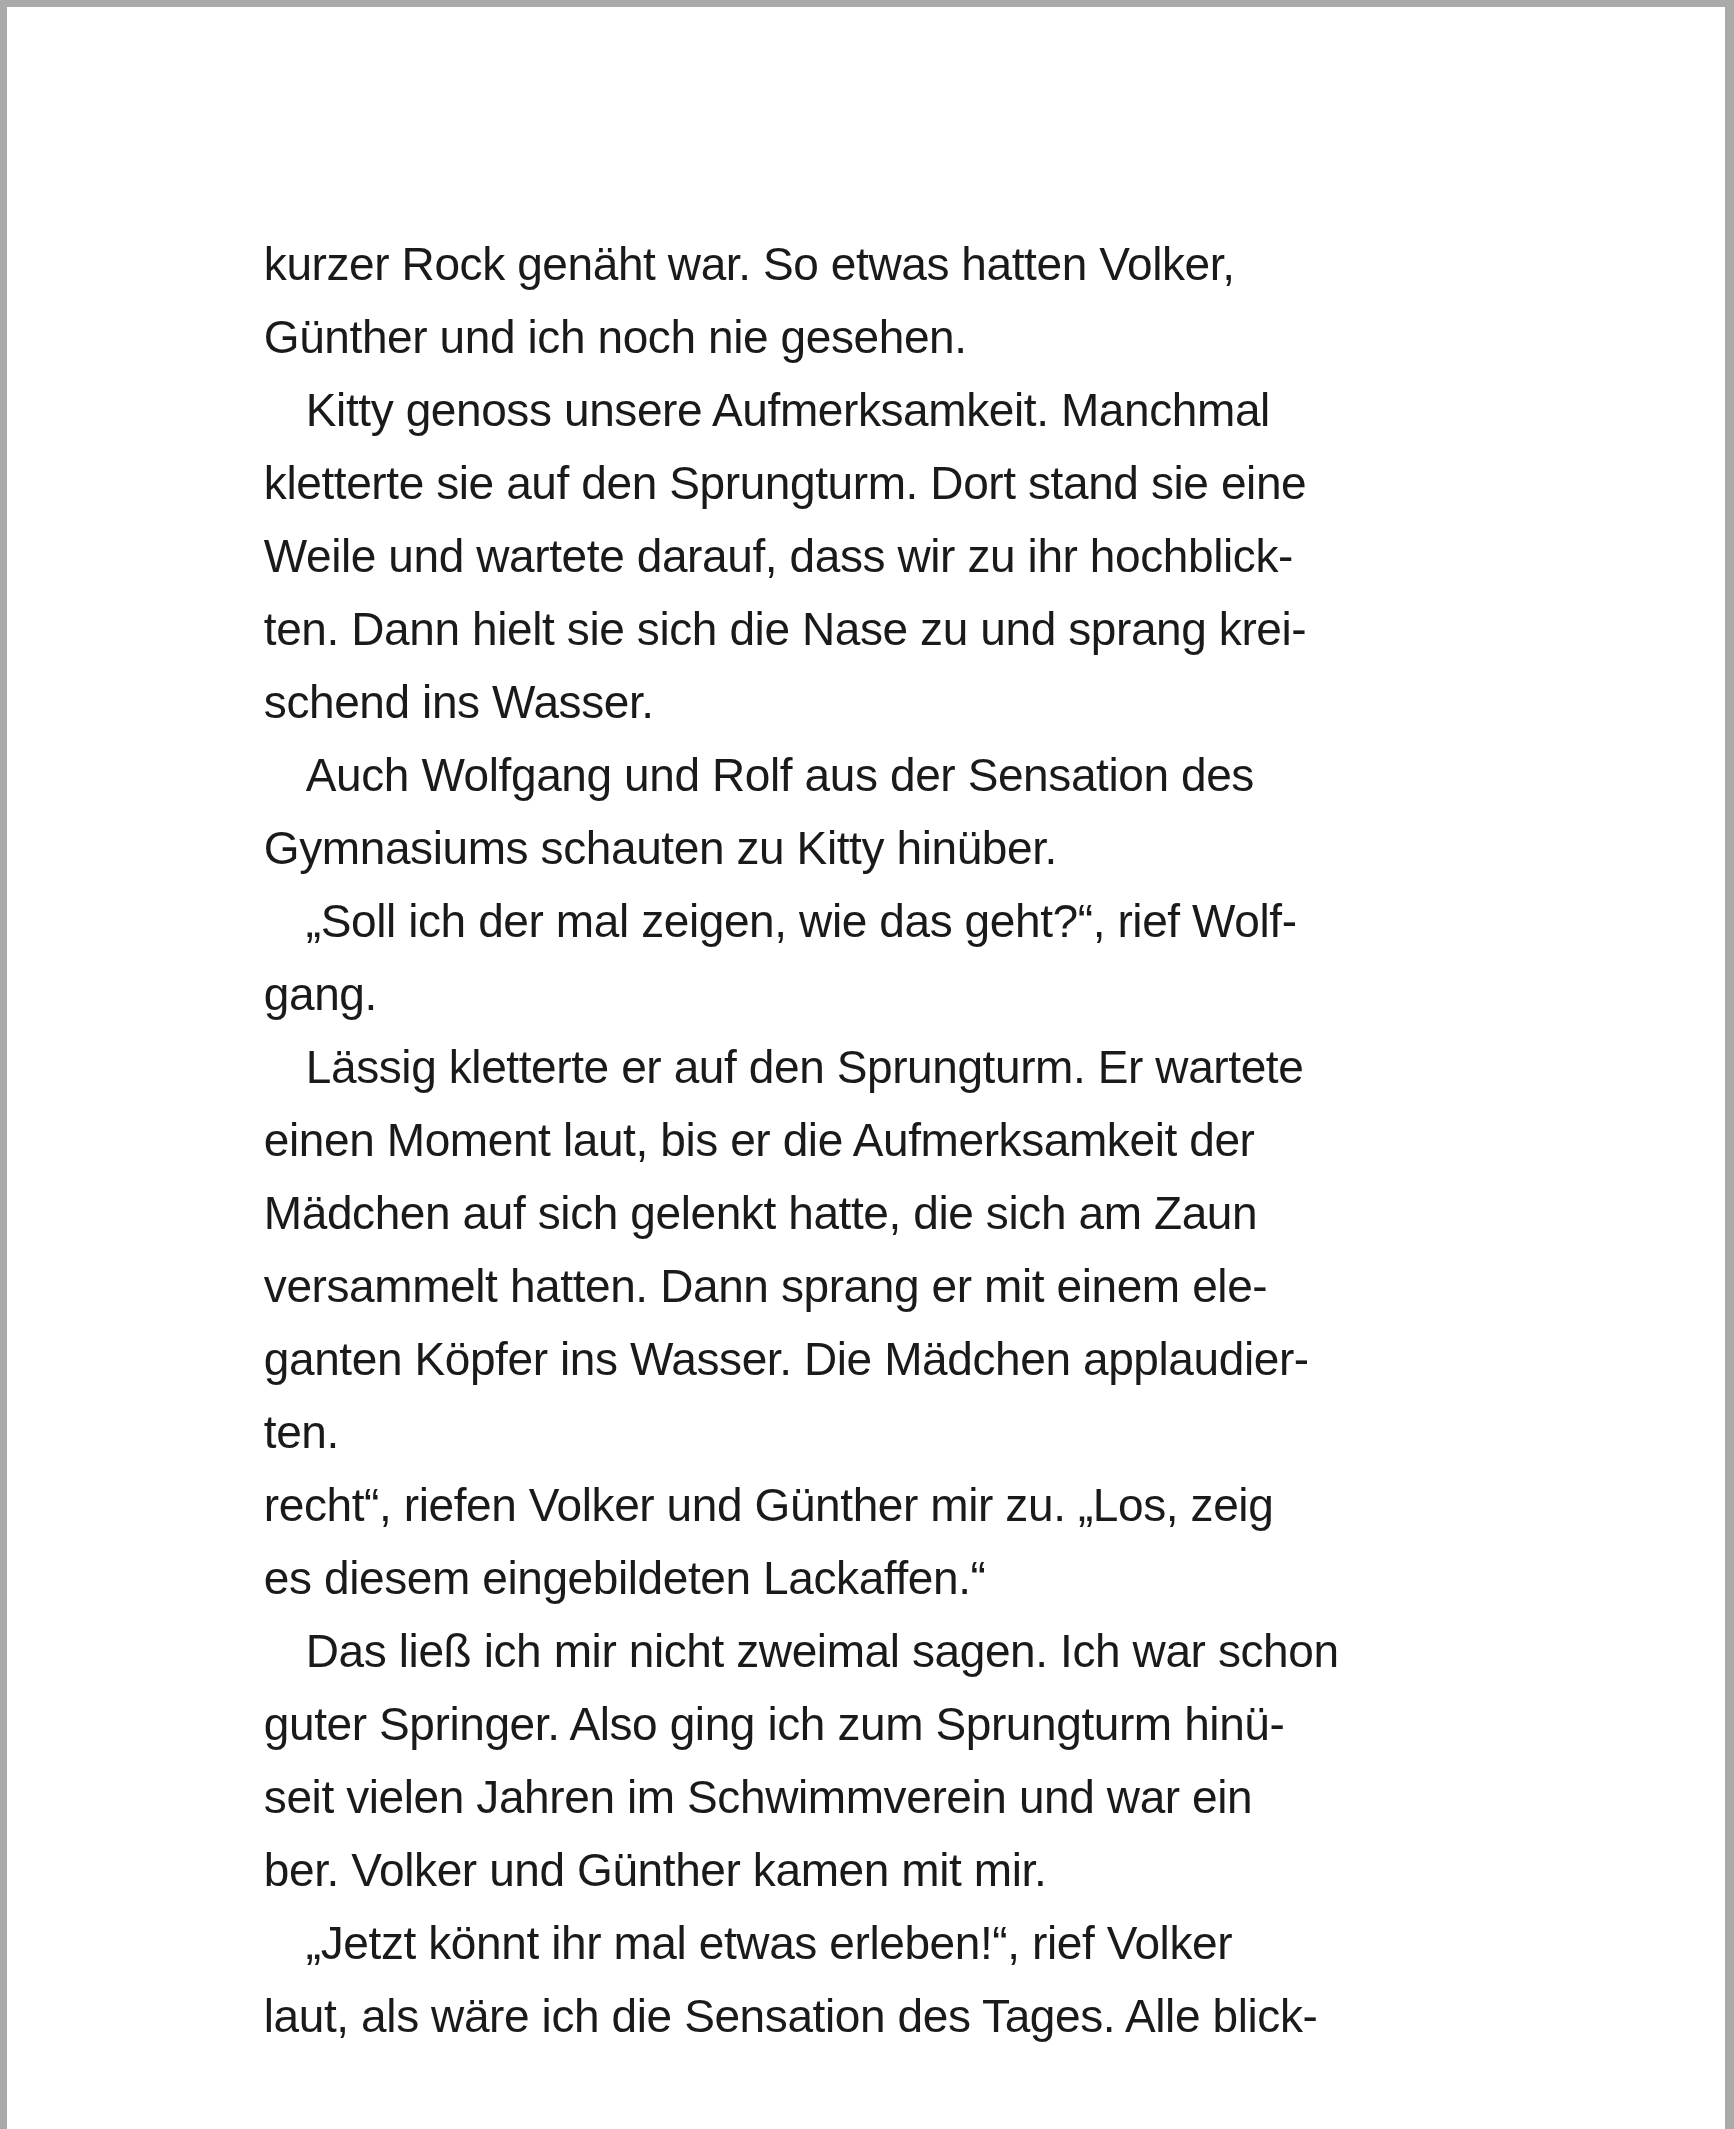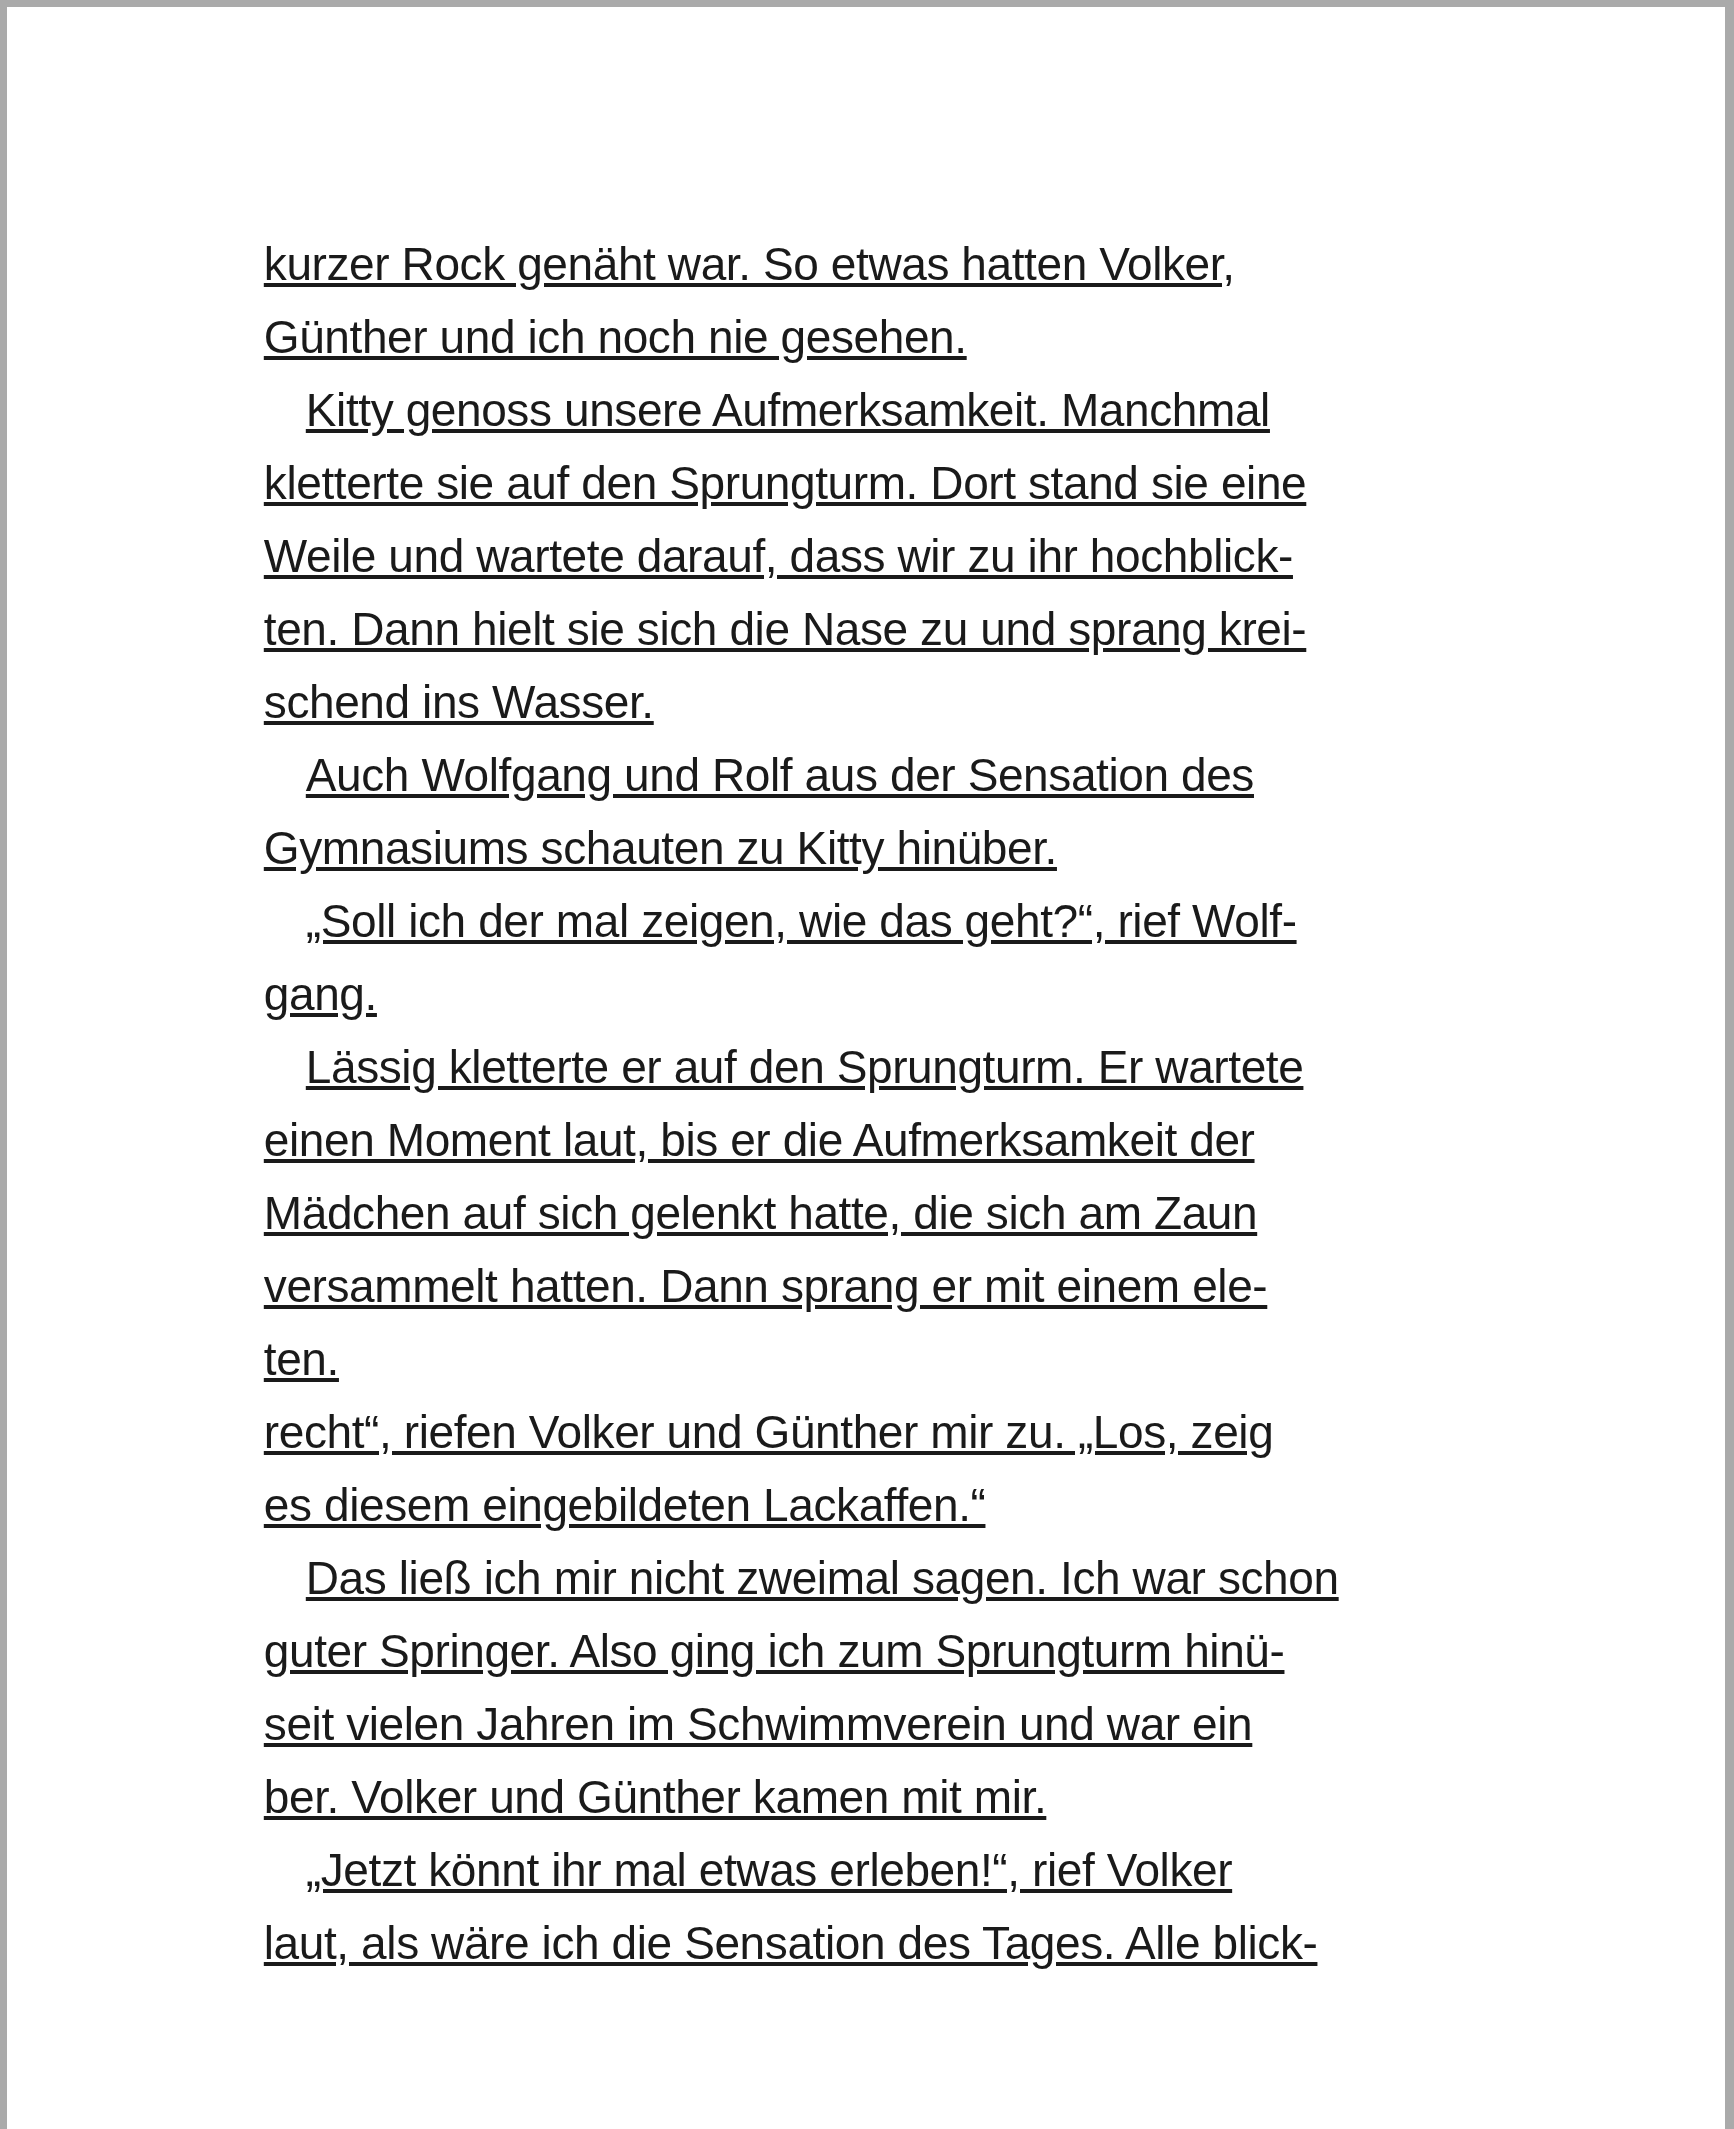--- a/index.html
+++ b/index.html
@@ -36,7 +36,6 @@
       display: block;
       white-space: nowrap;
       height: 73px;
-      text-decoration: underline;
     }
     .line.indent {
       padding-left: 42px;

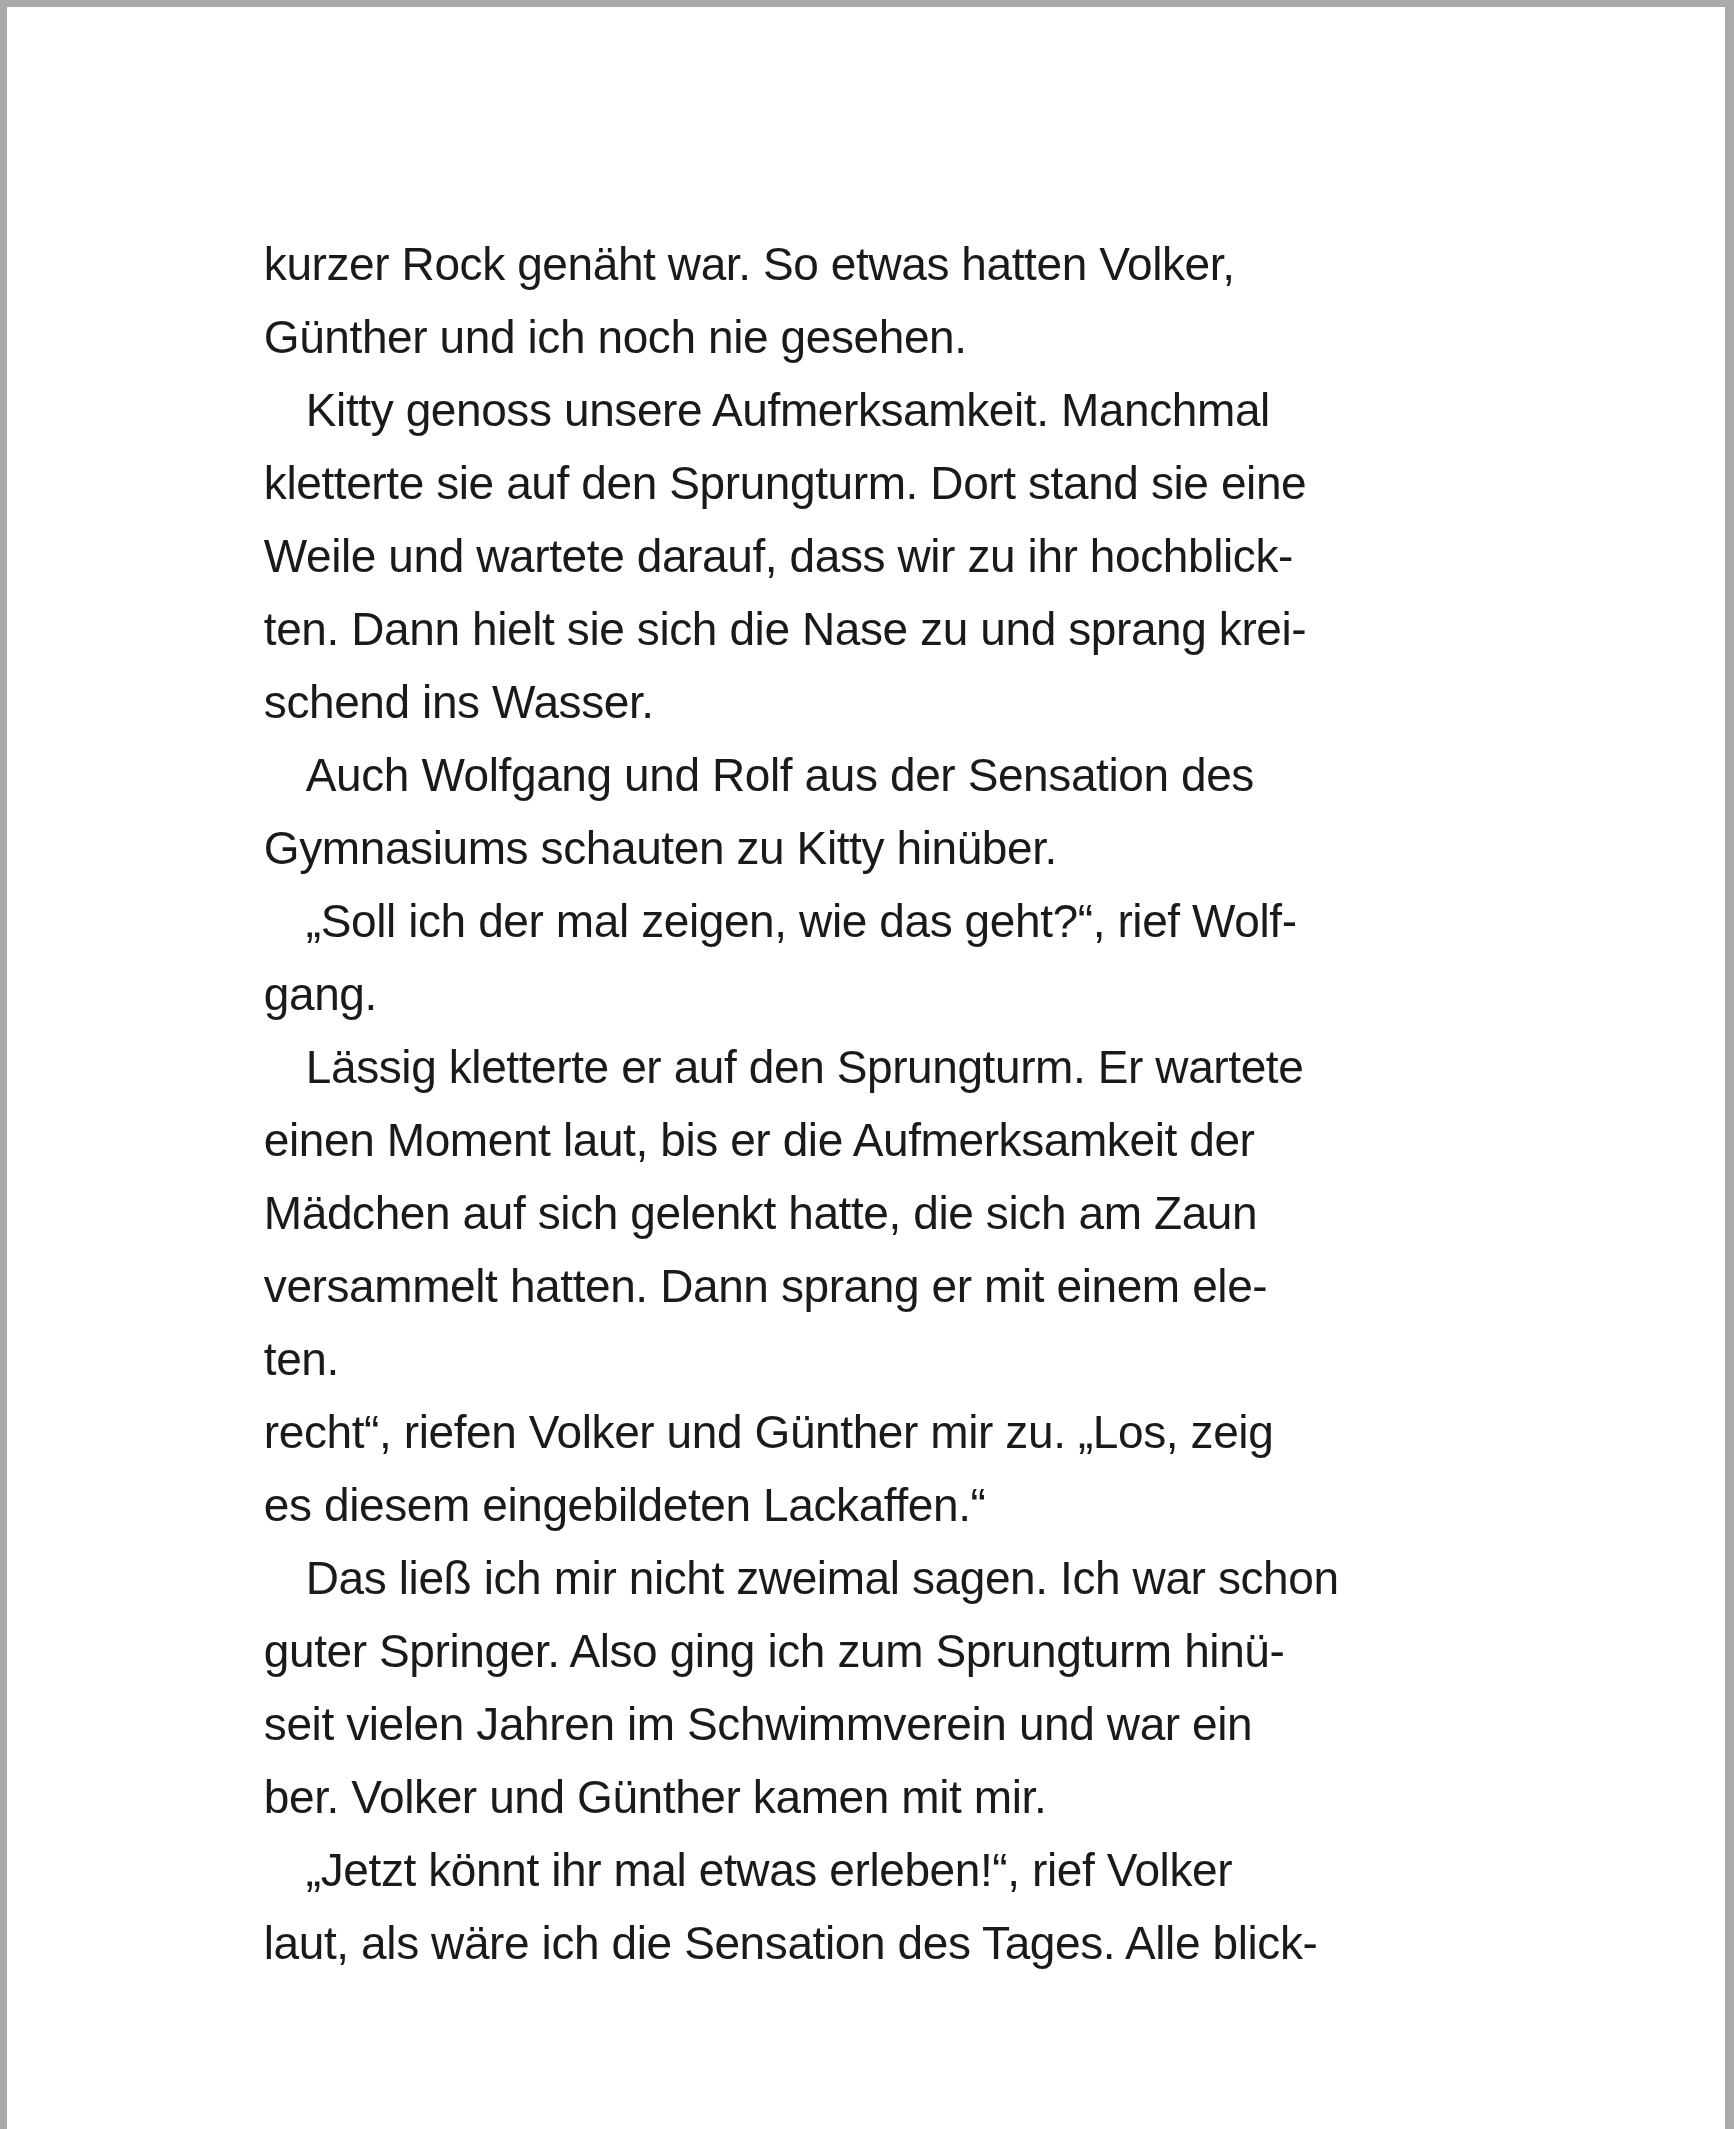--- a/index.html
+++ b/index.html
@@ -68,6 +68,7 @@
       <span class="line">einen Moment laut, bis er die Aufmerksamkeit der</span>
       <span class="line">Mädchen auf sich gelenkt hatte, die sich am Zaun</span>
       <span class="line">versammelt hatten. Dann sprang er mit einem ele-</span>
+      <span class="line">ganten Köpfer ins Wasser. Die Mädchen applaudier-</span>
       <span class="line">ten.</span>
       <span class="line">recht“, riefen Volker und Günther mir zu. „Los, zeig</span>
       <span class="line">es diesem eingebildeten Lackaffen.“</span>

